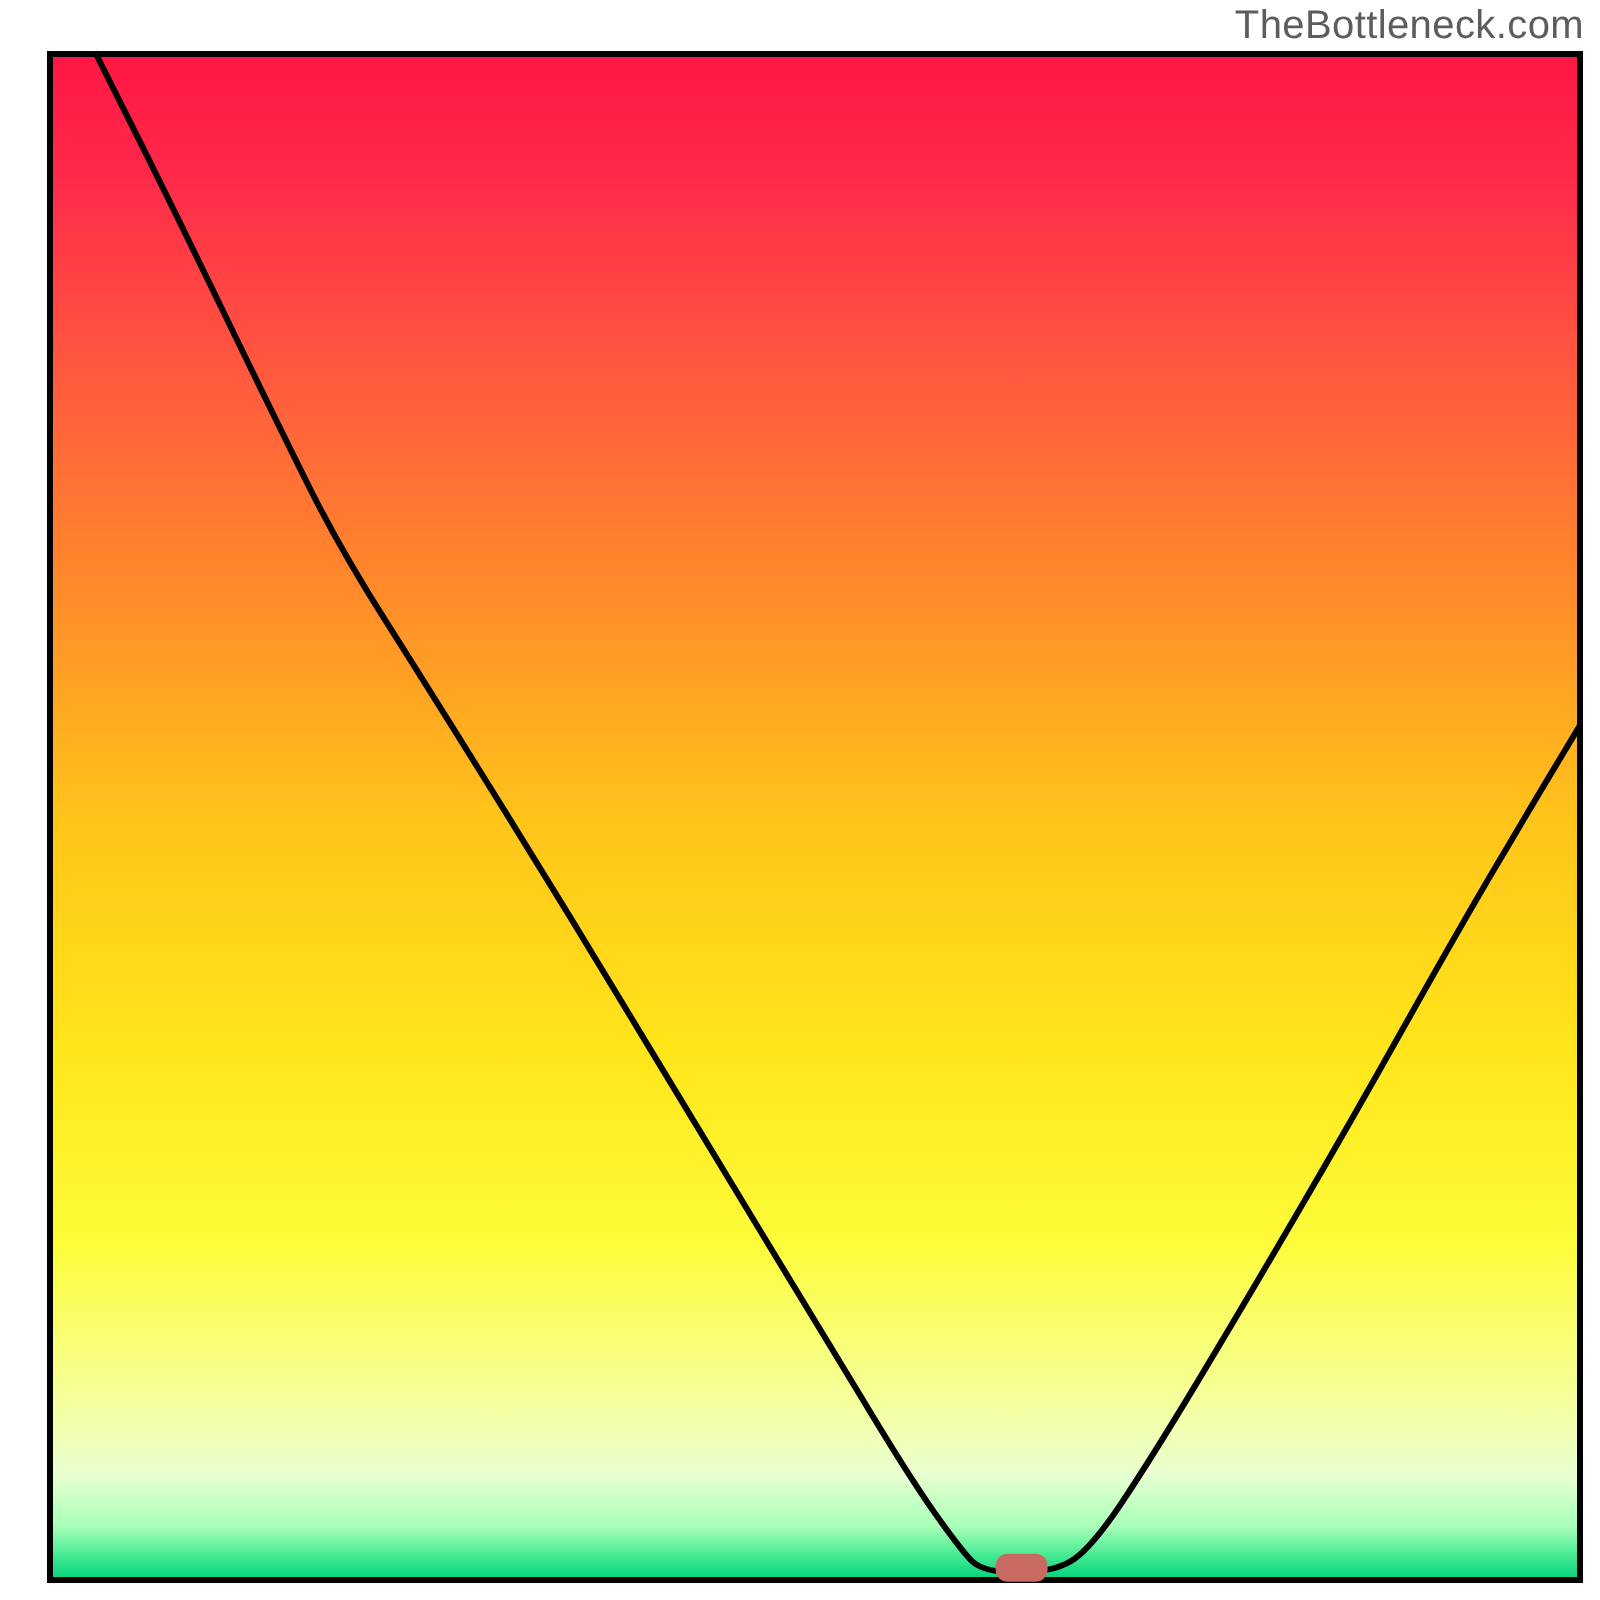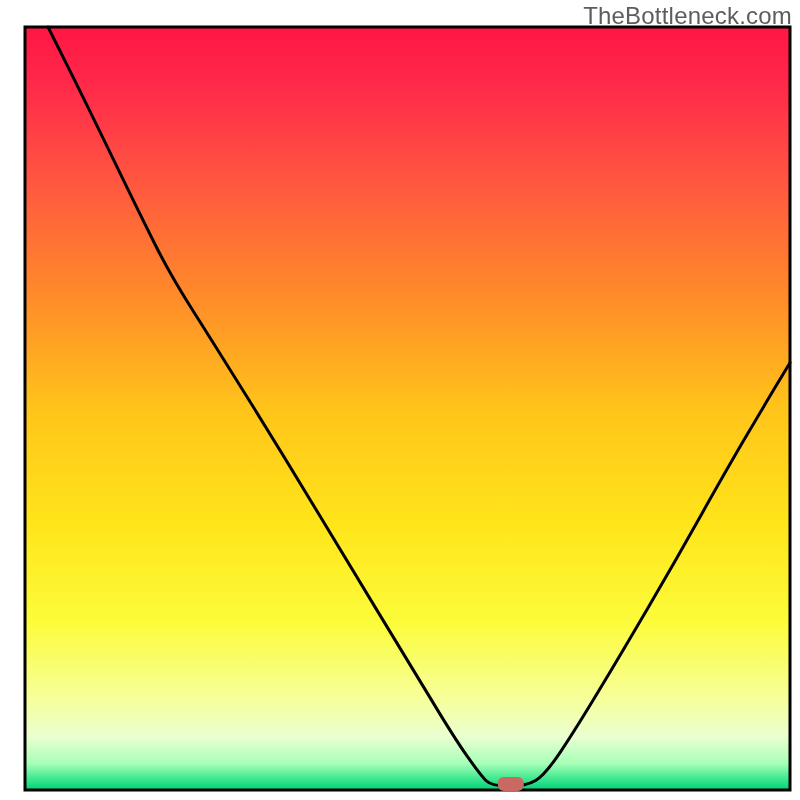--- a/index.html
+++ b/index.html
@@ -20,7 +20,7 @@
     top: 2px;
     right: 8px;
     color: #5d5d5d;
-    font-size: 24px;
+    font-size: 20px;
     font-weight: 500;
     letter-spacing: 0.2px;
     z-index: 10;

